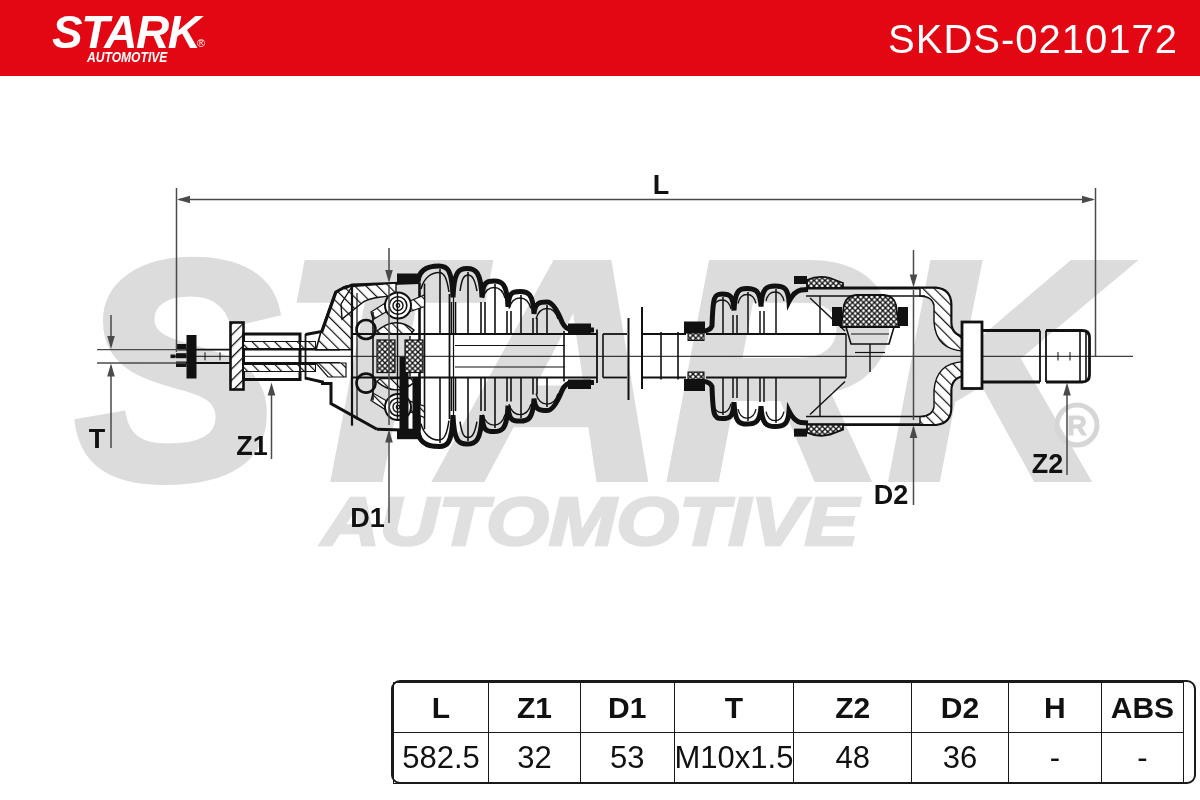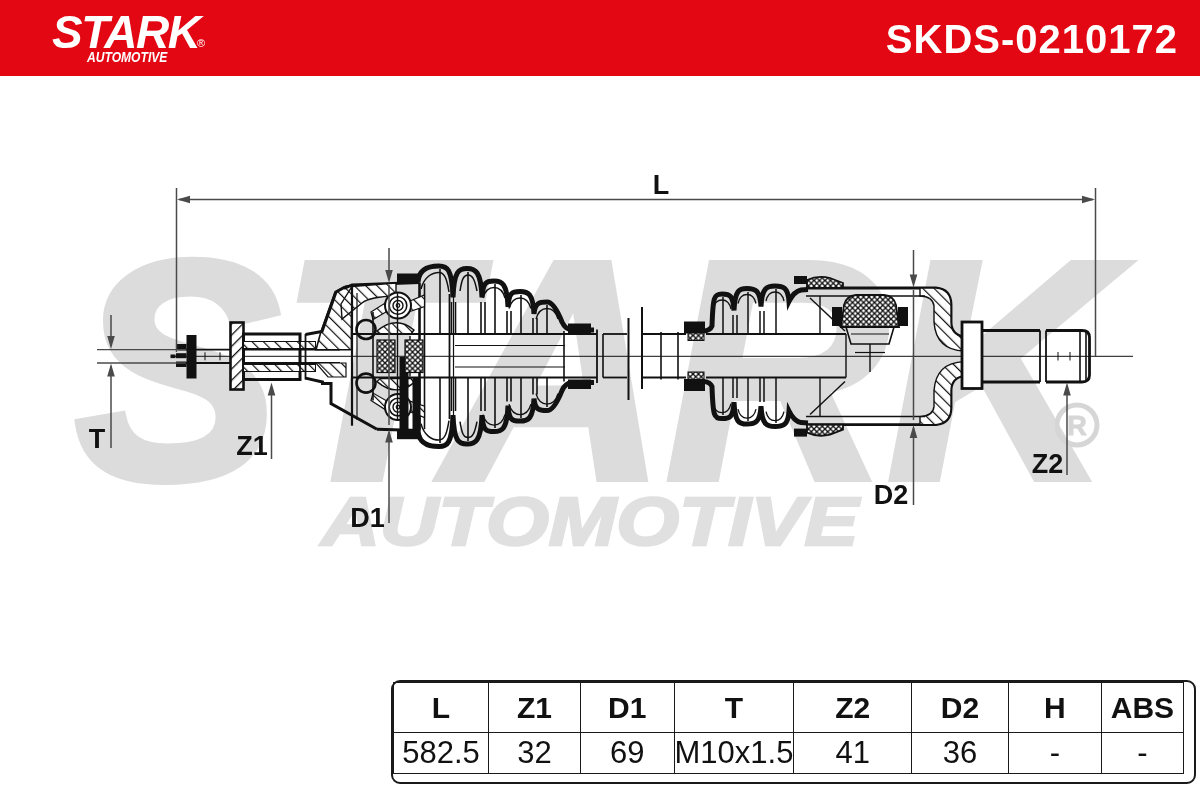--- a/index.html
+++ b/index.html
@@ -8,7 +8,7 @@
   #logo{position:absolute;left:52px;top:8.5px;color:#fff;font-style:italic;font-weight:bold;font-size:46px;letter-spacing:-1.5px;line-height:1;}
   #logoreg{position:absolute;left:197px;top:37px;color:#fff;font-size:11px;font-style:normal;}
   #logosub{position:absolute;left:87px;top:48.5px;color:#fff;font-style:italic;font-weight:bold;font-size:15.5px;letter-spacing:0px;line-height:1;transform:scaleX(0.78);transform-origin:0 0;}
-  #pn{position:absolute;right:22px;top:19px;color:#fff;font-weight:bold;font-size:40px;letter-spacing:1px;line-height:1;}
+  #pn{position:absolute;right:22px;top:19px;color:#fff;font-weight:normal;font-size:40px;letter-spacing:1px;line-height:1;}
   table{position:absolute;left:393px;top:682px;border-collapse:collapse;table-layout:fixed;}
   td{border:1.6px solid #1a1a1a;text-align:center;vertical-align:middle;padding:0;color:#111;}
   tr.h td{height:50px;font-weight:bold;font-size:30px;}

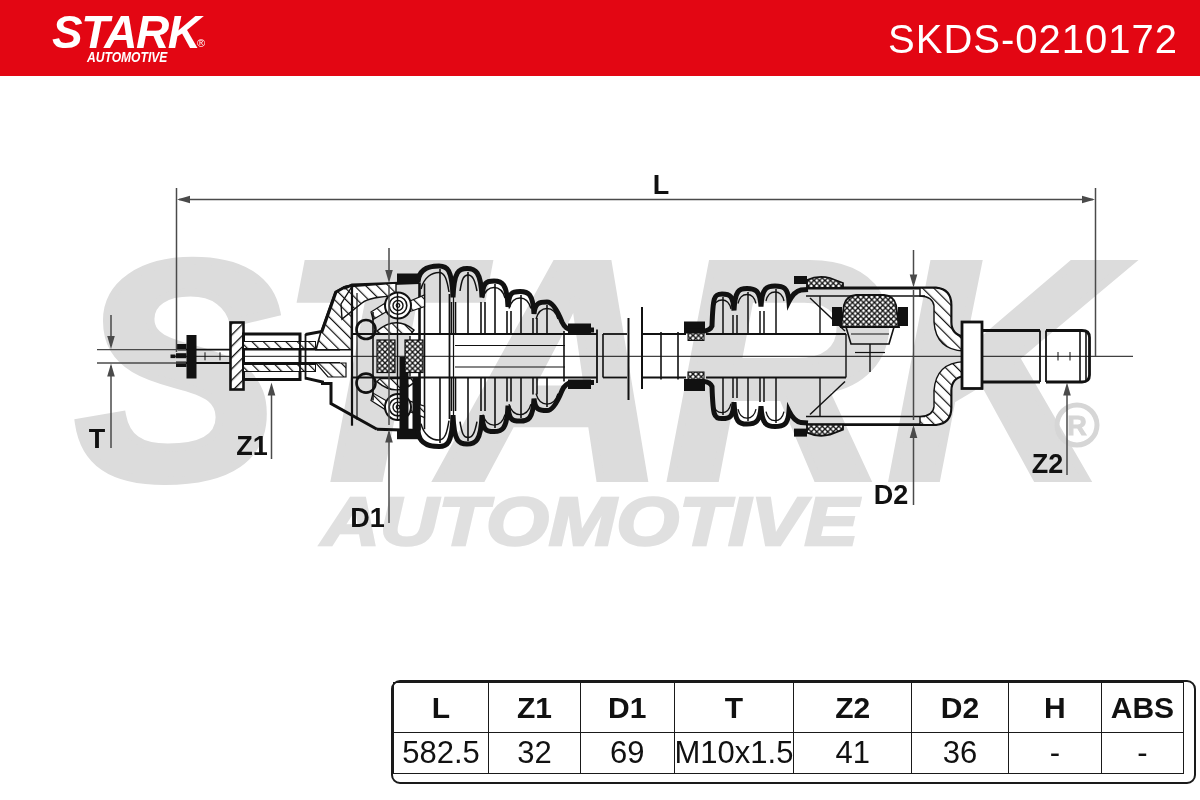--- a/index.html
+++ b/index.html
@@ -12,7 +12,7 @@
   table{position:absolute;left:393px;top:682px;border-collapse:collapse;table-layout:fixed;}
   td{border:1.6px solid #1a1a1a;text-align:center;vertical-align:middle;padding:0;color:#111;}
   tr.h td{height:50px;font-weight:bold;font-size:30px;}
-  tr.v td{height:41px;font-size:31px;}
+  tr.v td{height:51px;font-size:31px;}
   #tblwrap{position:absolute;left:391px;top:680px;width:805px;height:104px;border:2.5px solid #1a1a1a;border-radius:9px;}
 </style>
 </head>

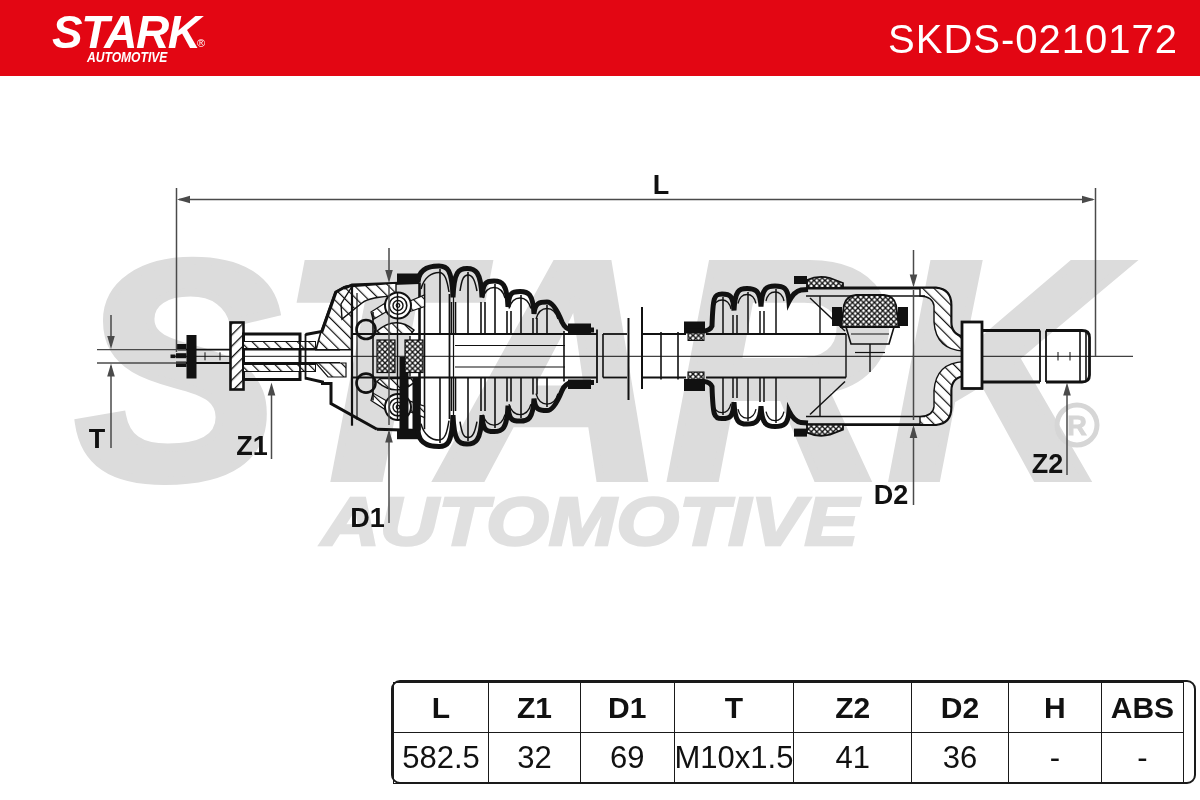--- a/index.html
+++ b/index.html
@@ -324,7 +324,7 @@
   <tr class="v">
     <td>582.5</td>
         <td>32</td>
-        <td>69</td>
+        <td>53</td>
         <td>M10x1.5</td>
         <td>41</td>
         <td>36</td>

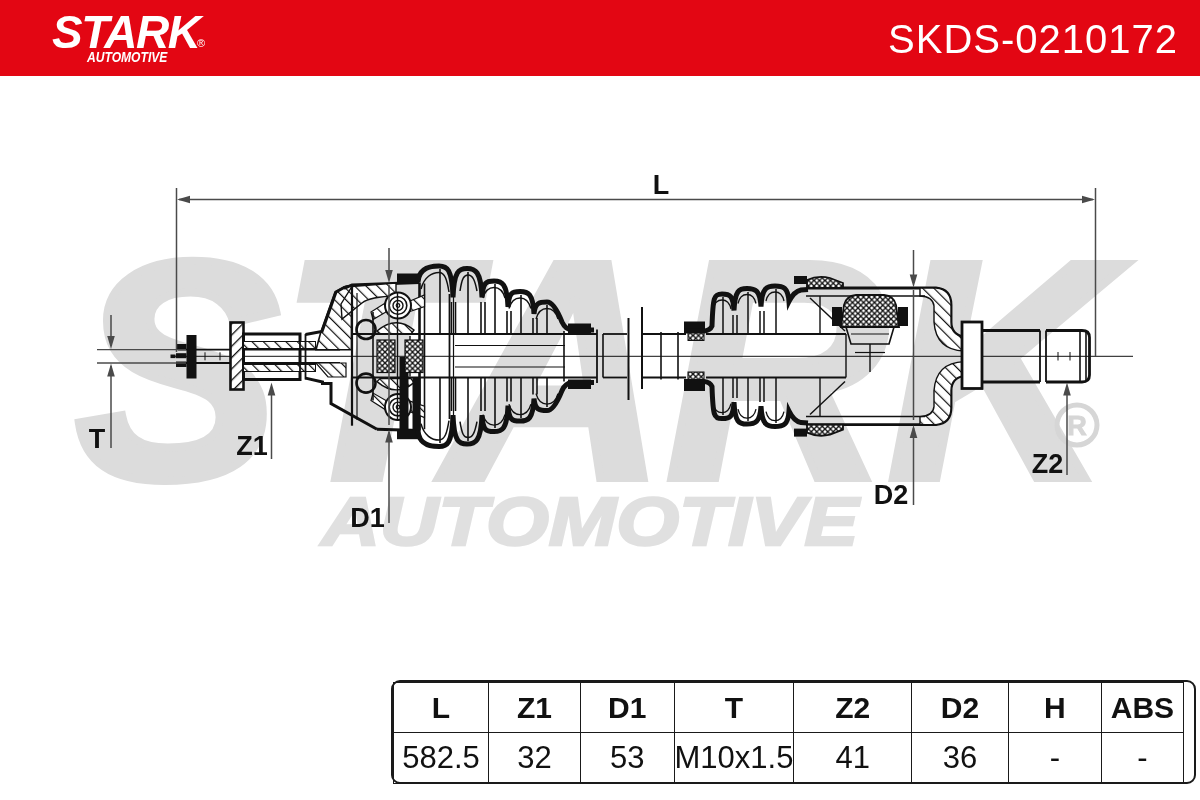--- a/index.html
+++ b/index.html
@@ -326,7 +326,7 @@
         <td>32</td>
         <td>53</td>
         <td>M10x1.5</td>
-        <td>41</td>
+        <td>48</td>
         <td>36</td>
         <td>-</td>
         <td>-</td>

